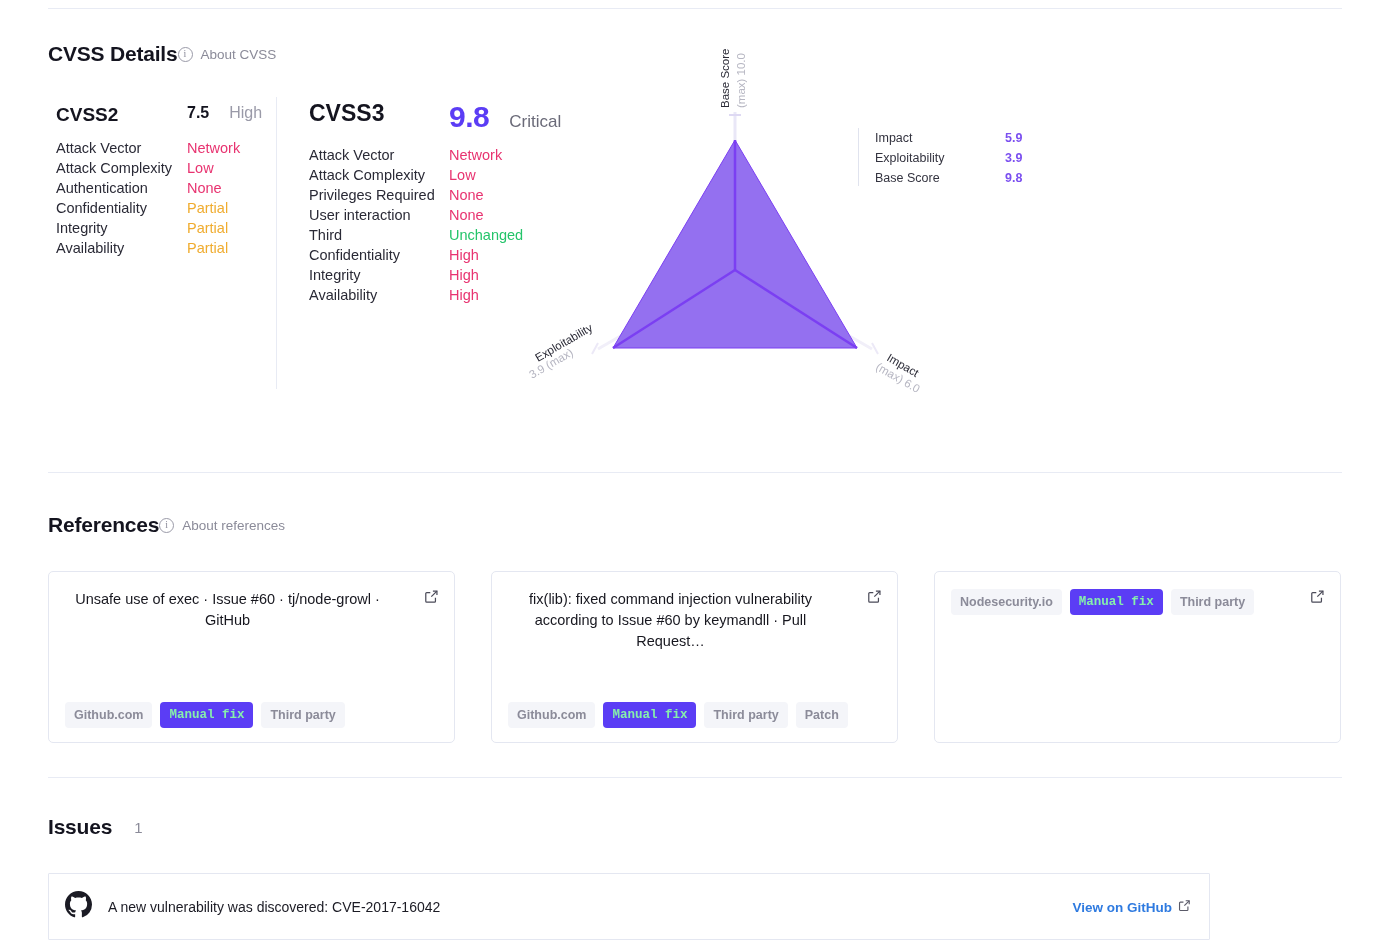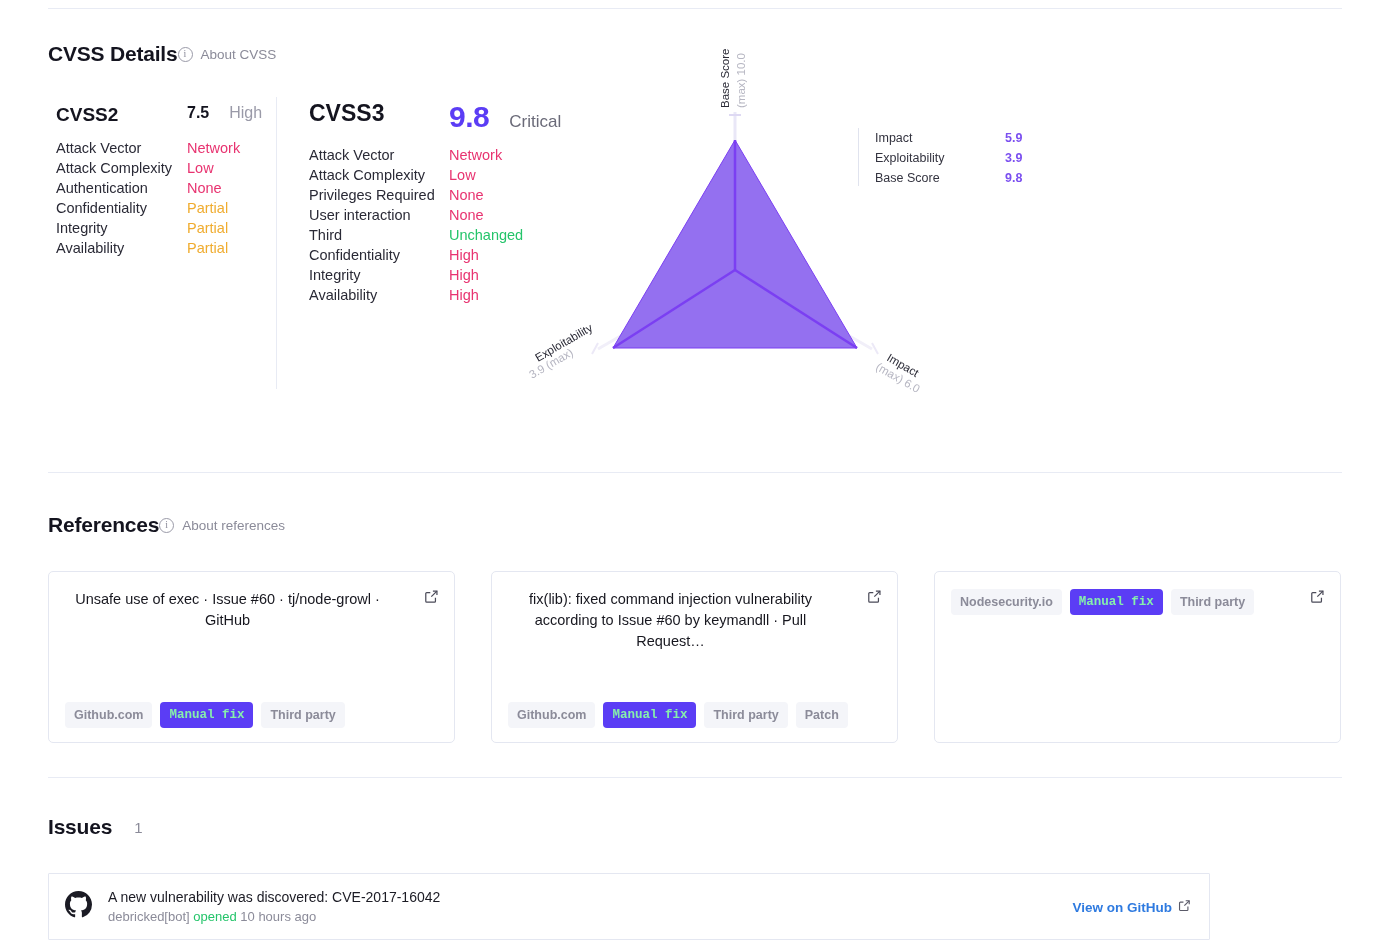--- a/index.html
+++ b/index.html
@@ -370,11 +370,6 @@
     </span>
     <span class="issue-text">
       <div class="issue-title">A new vulnerability was discovered: CVE-2017-16042</div>
-      <div class="issue-meta">
-        <span>debricked[bot]</span>
-        <span class="opened">opened</span>
-        <span>10 hours ago</span>
-      </div>
     </span>
     <span class="view-gh">
       <span>View on GitHub</span>

